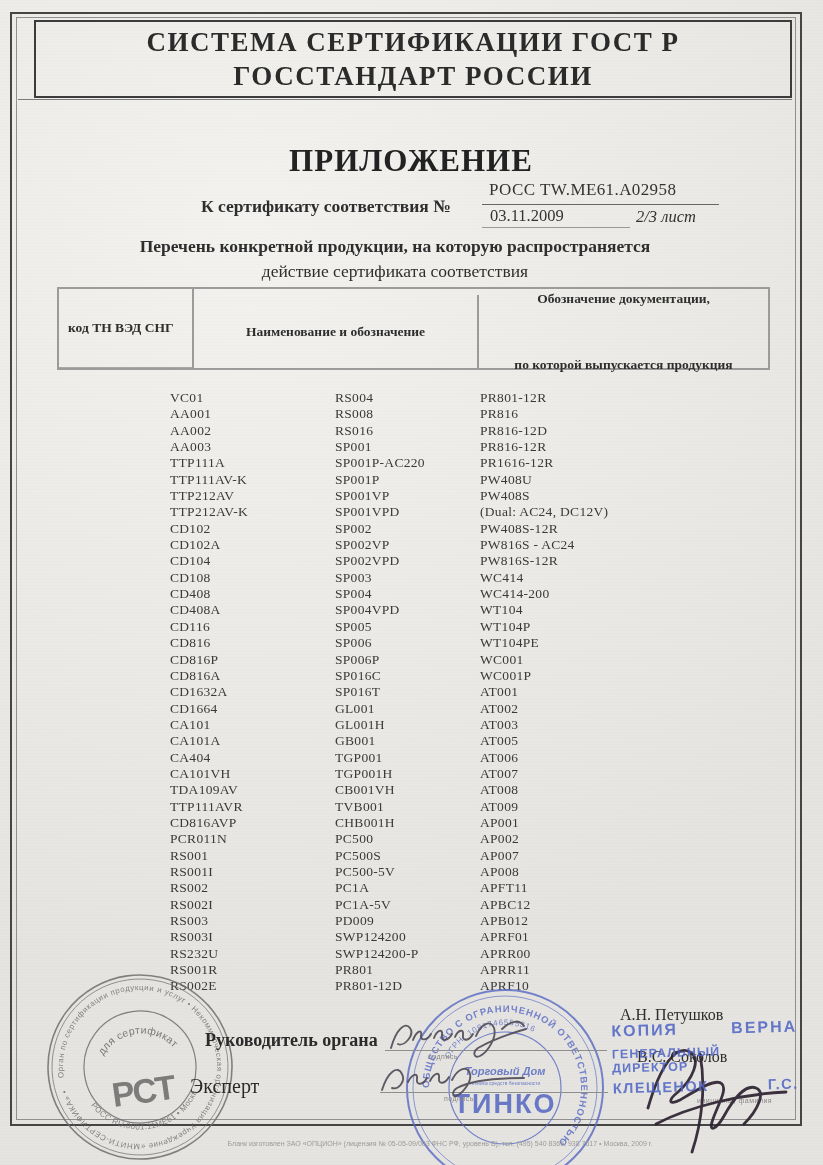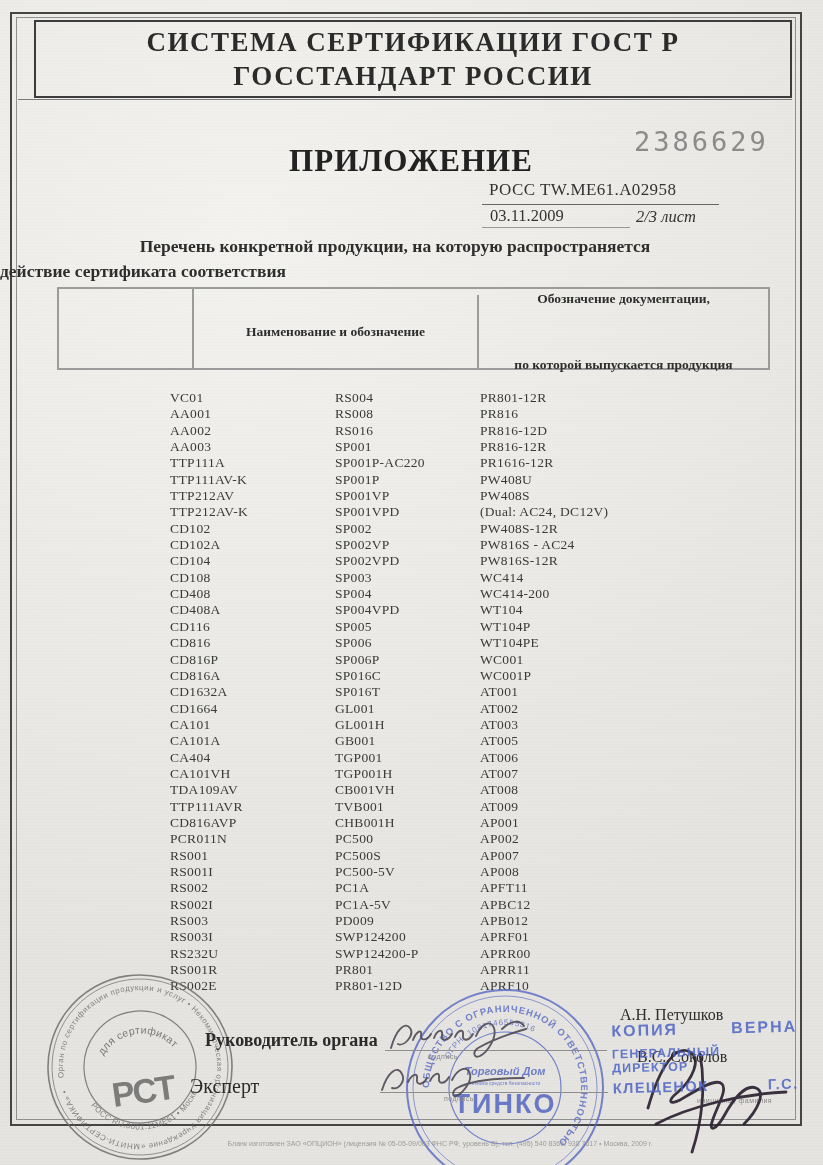--- a/index.html
+++ b/index.html
@@ -92,7 +92,6 @@
   </div>
   <div class="abs header-underline"></div>
 
-  <div class="abs serial">2386629</div>
 
   <div class="abs title">ПРИЛОЖЕНИЕ</div>
 

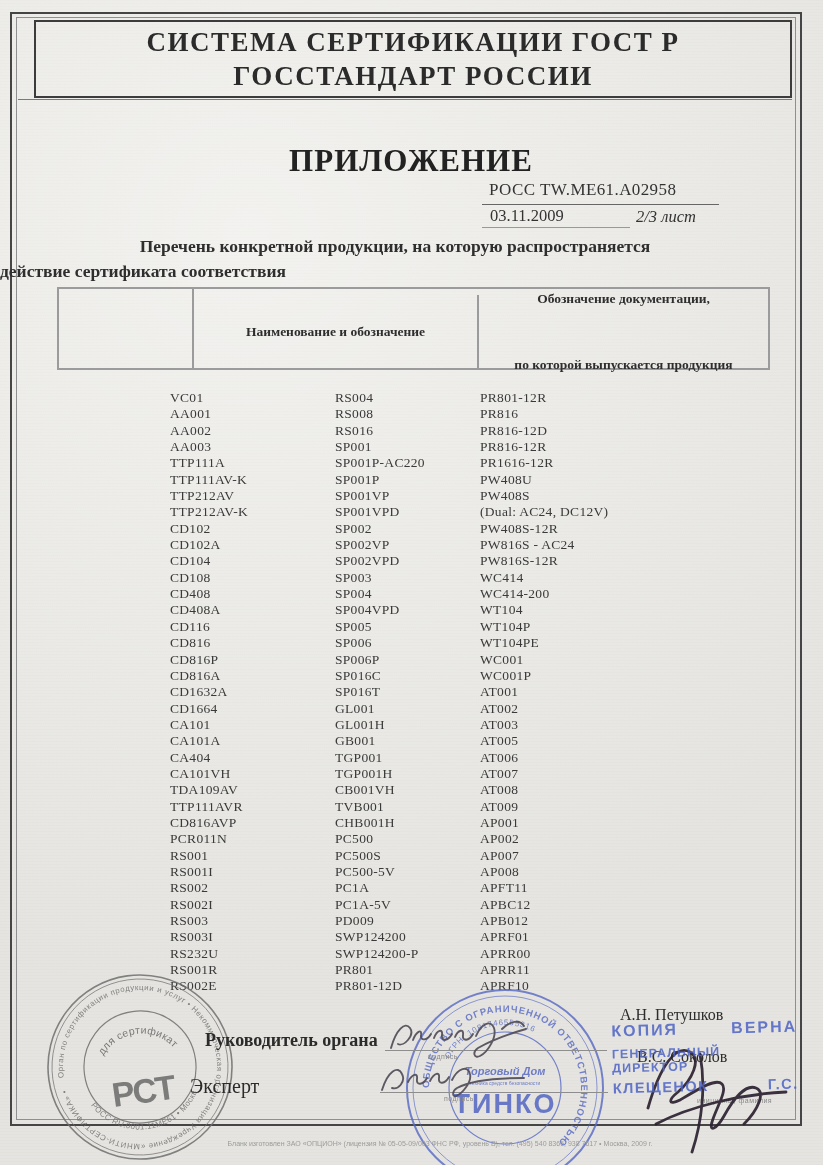--- a/index.html
+++ b/index.html
@@ -95,6 +95,7 @@
 
   <div class="abs title">ПРИЛОЖЕНИЕ</div>
 
+  <div class="abs cert-label">К сертификату соответствия №</div>
   <div class="abs cert-number">РОСС TW.ME61.A02958</div>
   <div class="abs cert-underline1"></div>
   <div class="abs cert-date">03.11.2009</div>

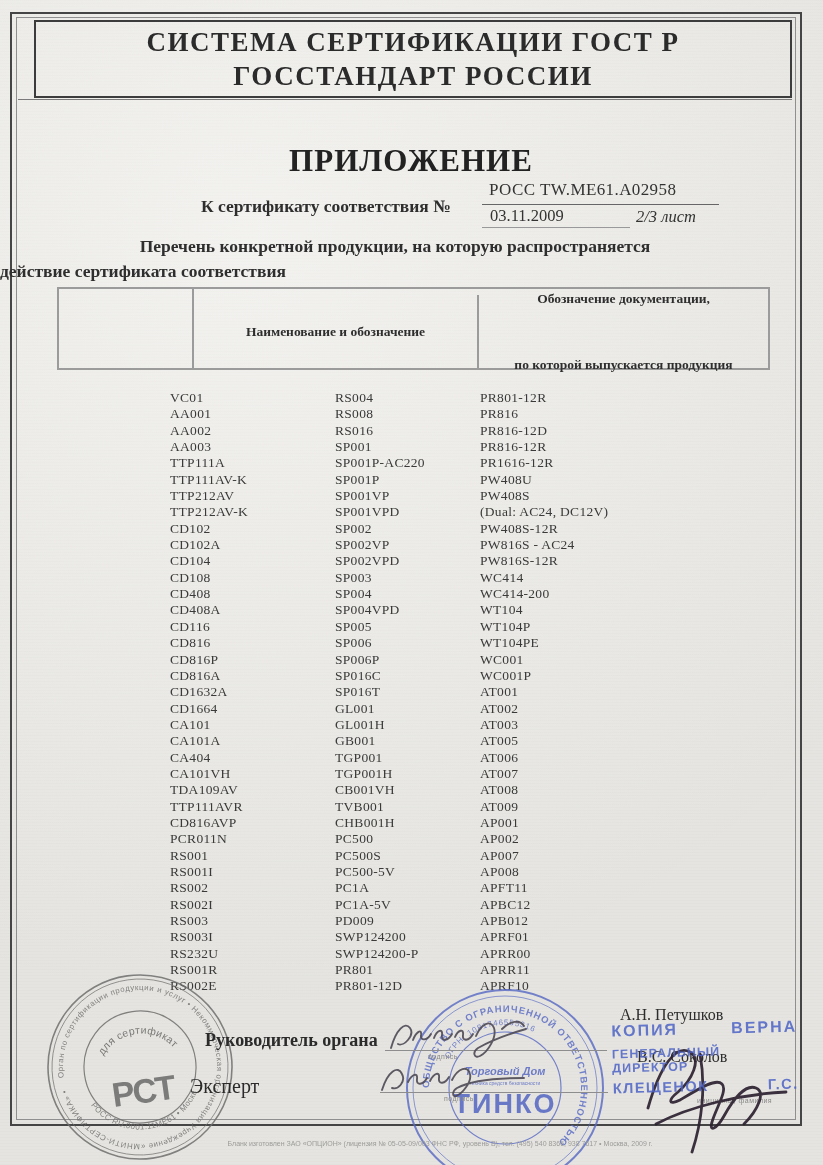--- a/index.html
+++ b/index.html
@@ -39,7 +39,7 @@
   .cert-sheet{left:636px;top:207px;font-size:16.5px;color:#333;font-style:italic;}
   
   .subtitle1{left:0;top:236px;width:790px;text-align:center;font-weight:bold;font-size:17.5px;}
-  .subtitle2{left:0;top:261px;width:790px;text-align:left;font-weight:bold;font-size:17.5px;}
+  .subtitle2{left:0;top:261px;width:790px;text-align:center;font-weight:normal;font-size:17.5px;}
   
   .thead{left:57px;top:287px;width:709px;height:79px;border:2px solid #9b9b9b;display:flex;}
   .thead .c1{width:133px;border-right:2px solid #9b9b9b;display:flex;flex-direction:column;}

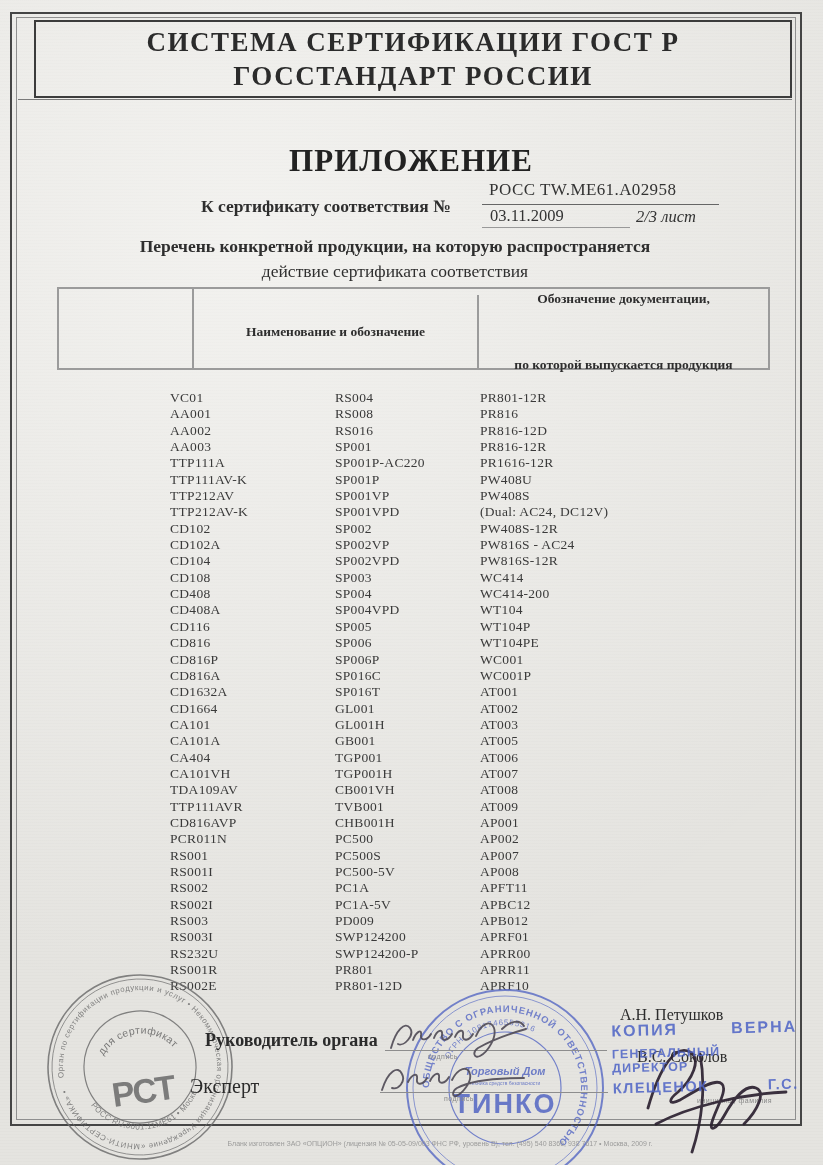--- a/index.html
+++ b/index.html
@@ -107,6 +107,7 @@
 
   <div class="abs thead">
     <div class="c1">
+      <div>код ТН ВЭД СНГ</div>
     </div>
     <div class="c2">
       <div>Наименование и обозначение</div>

